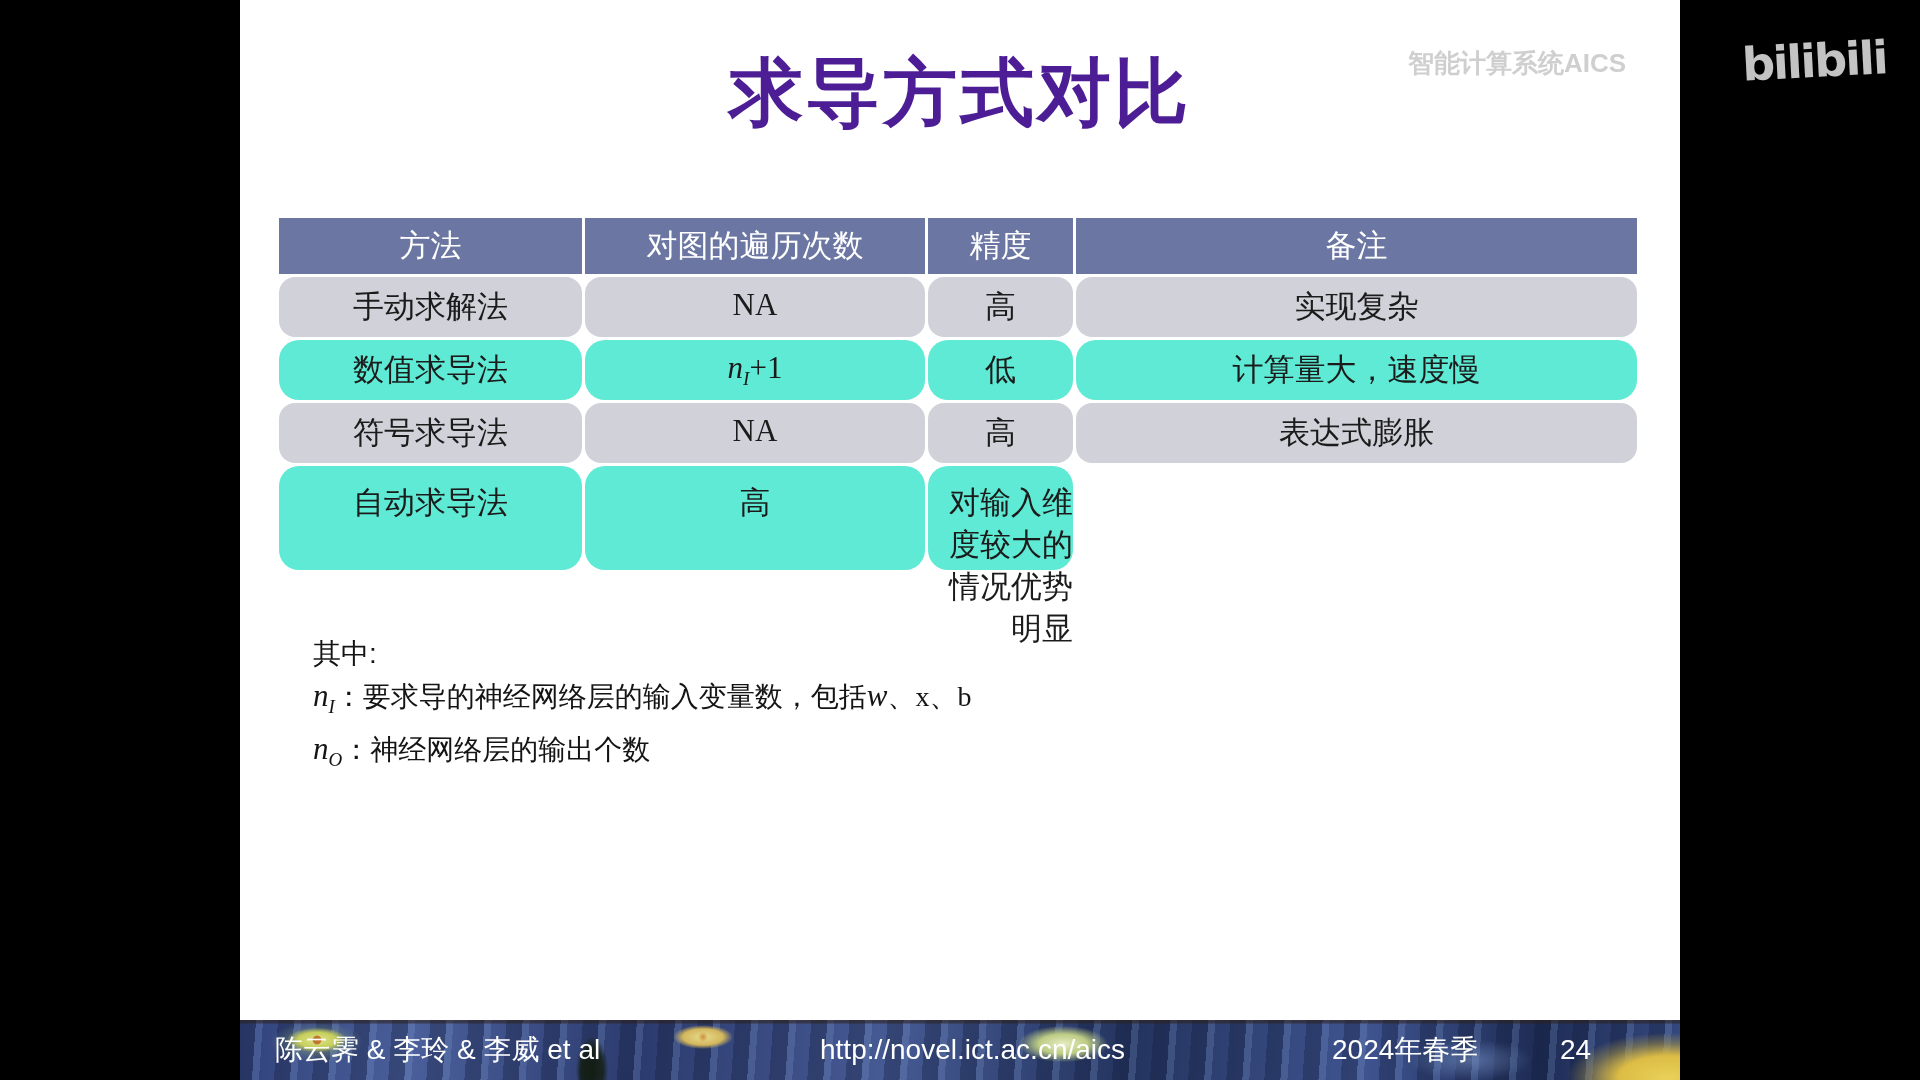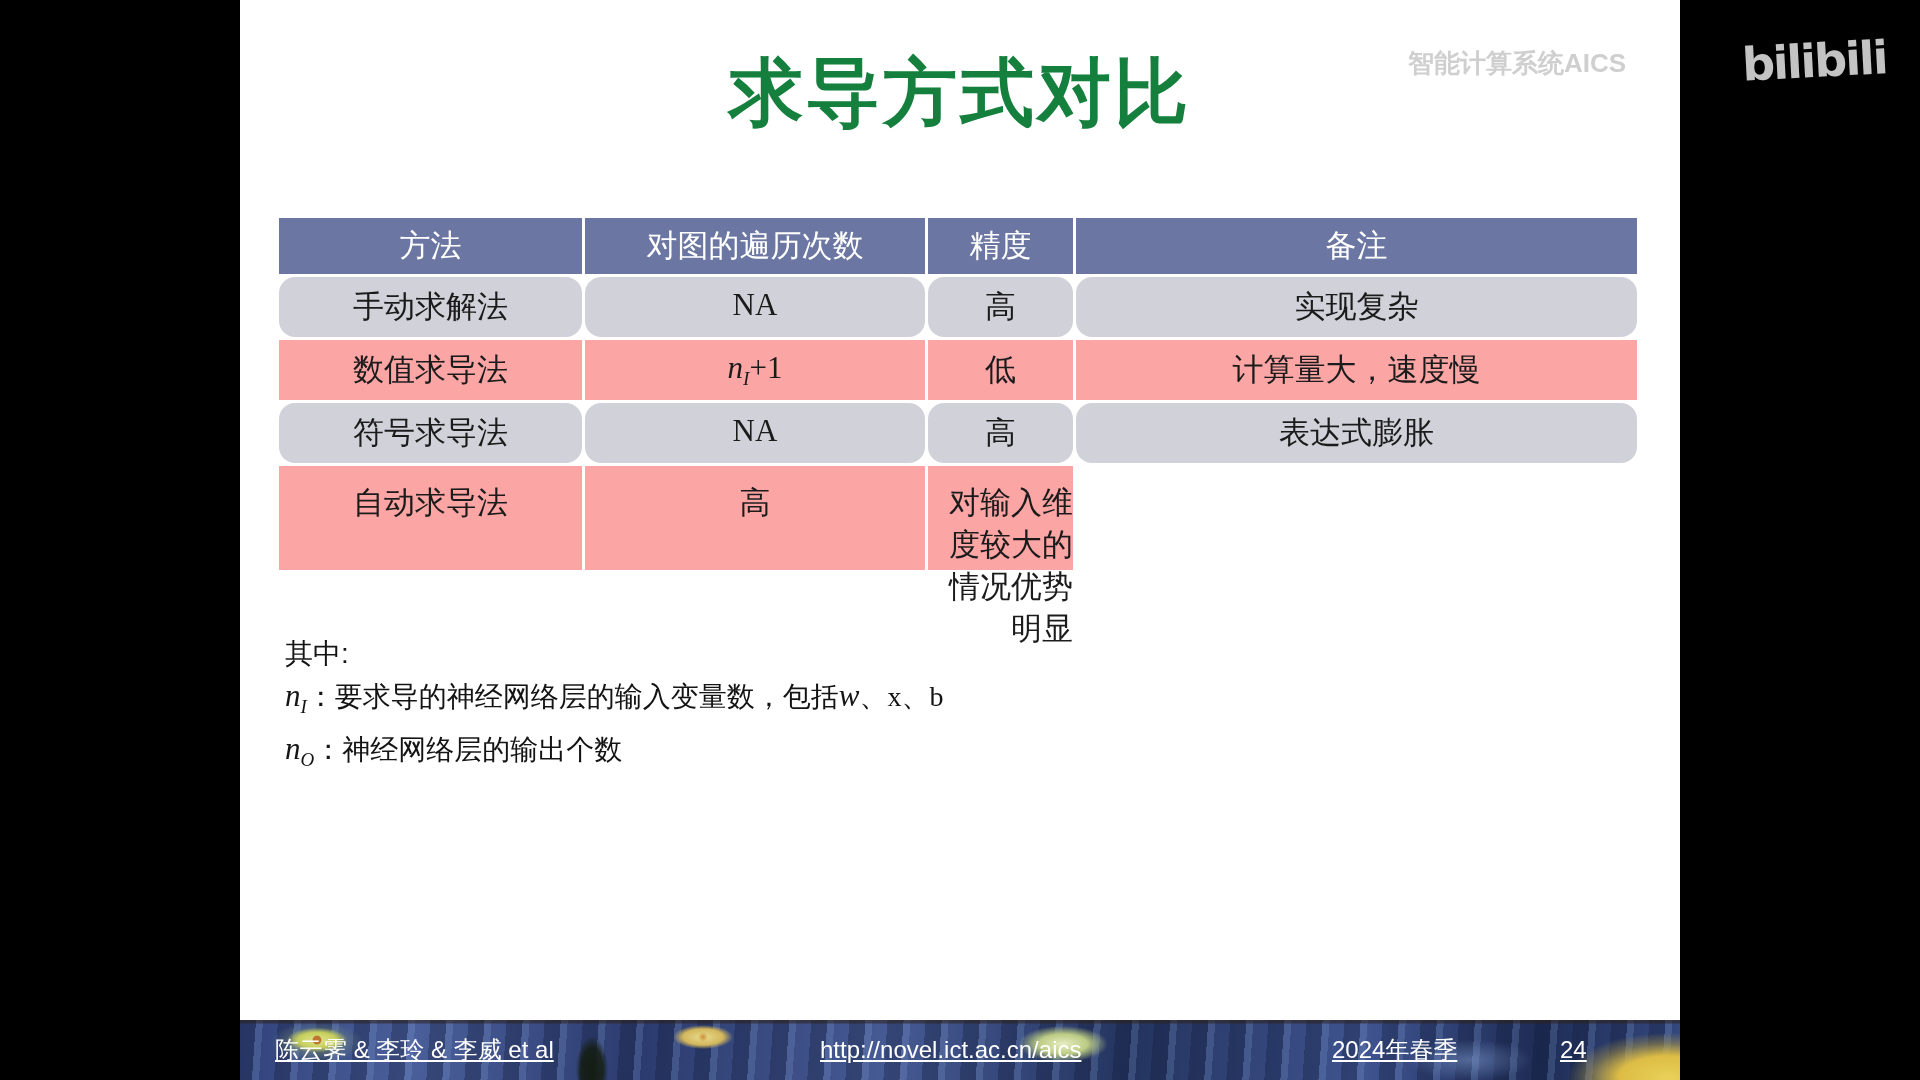--- a/index.html
+++ b/index.html
@@ -9,7 +9,7 @@
 
   
   .title{position:absolute;left:0;top:44px;width:100%;text-align:center;
-         font-size:74px;font-weight:800;color:#15803d;letter-spacing:3px;}
+         font-size:74px;font-weight:800;color:#4c1d95;letter-spacing:3px;}
 
   
   .ctable{position:absolute;left:39px;top:218px;display:grid;

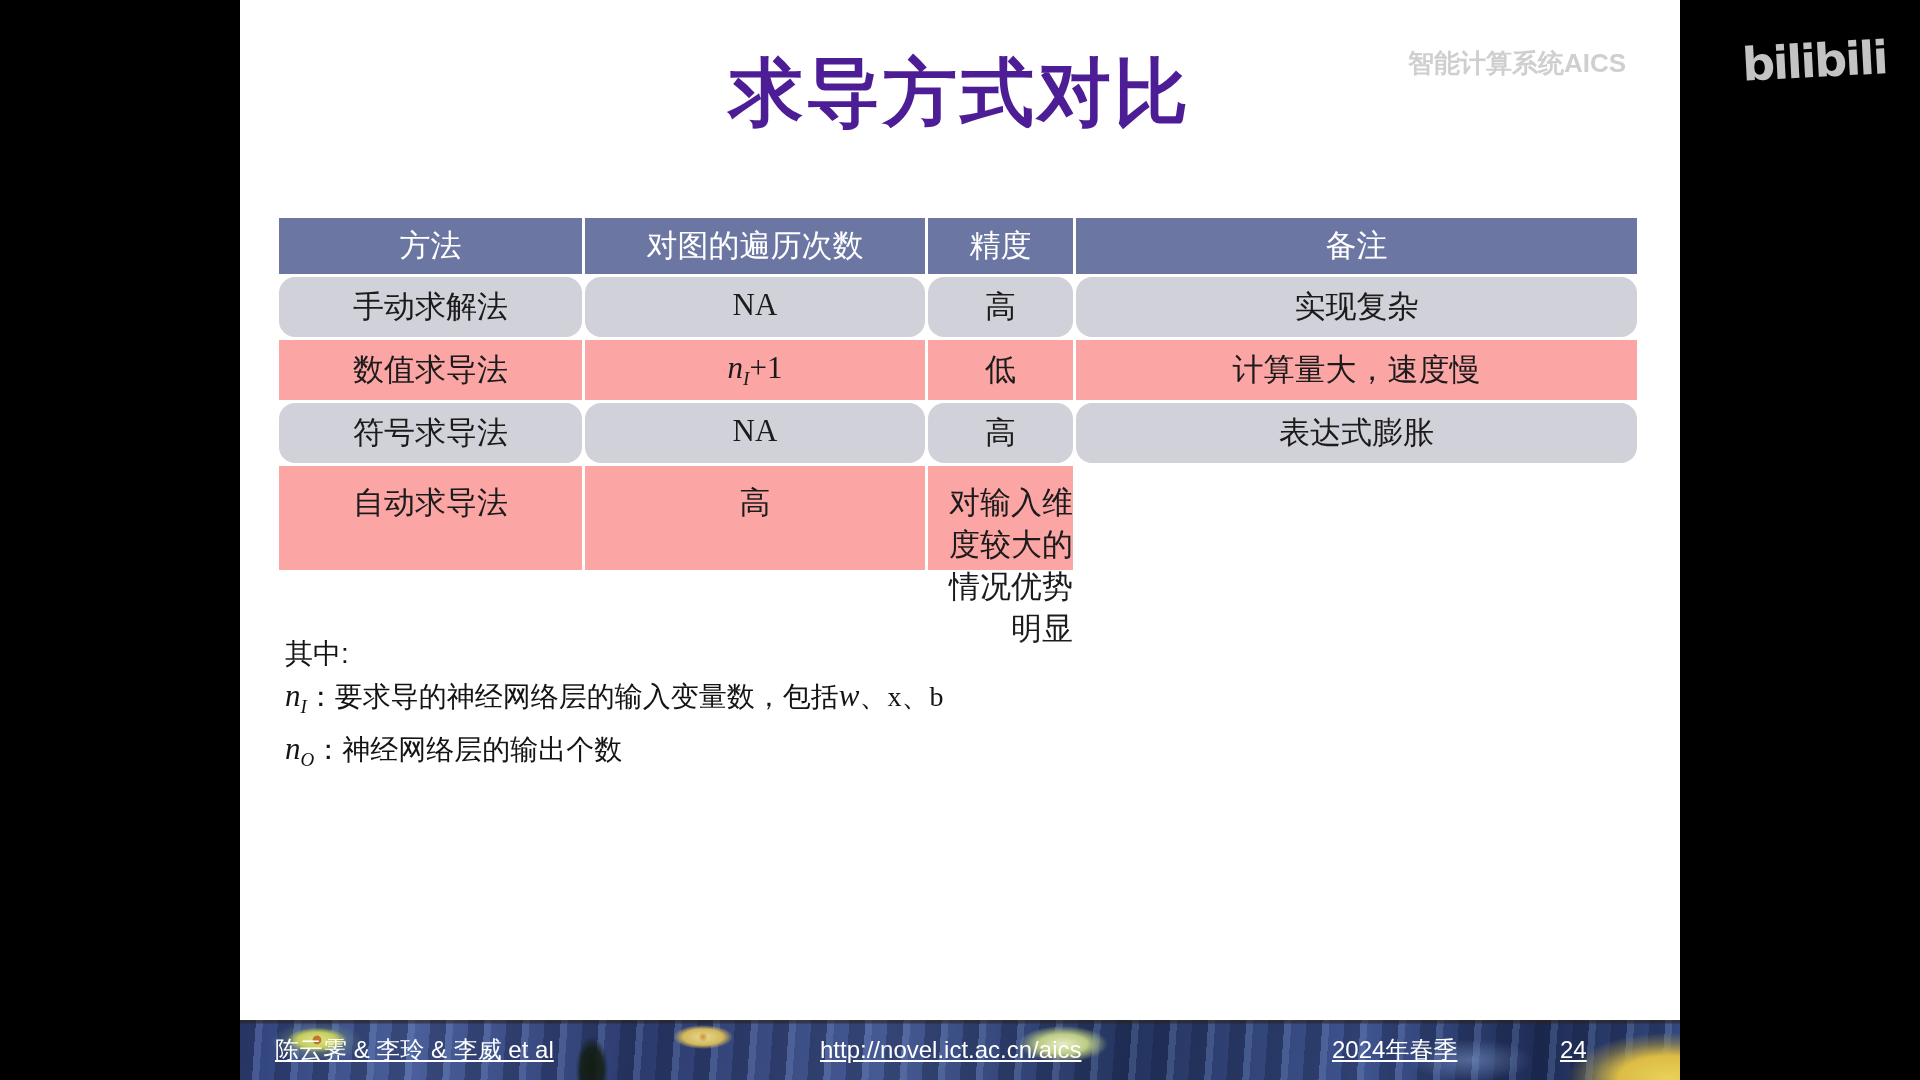--- a/index.html
+++ b/index.html
@@ -19,7 +19,7 @@
         font-size:31px;color:#1b1b1b;text-align:right;}
   .th{background:#6b77a2;color:#ffffff;}
   .dark{background:#d1d1d9;border-radius:16px;}
-  .light{background:#fca5a5;}
+  .light{background:#5eead4;border-radius:20px;}
   .serif{font-family:"Liberation Serif",serif;}
   .it{font-style:italic;}
   .fx{display:inline;}

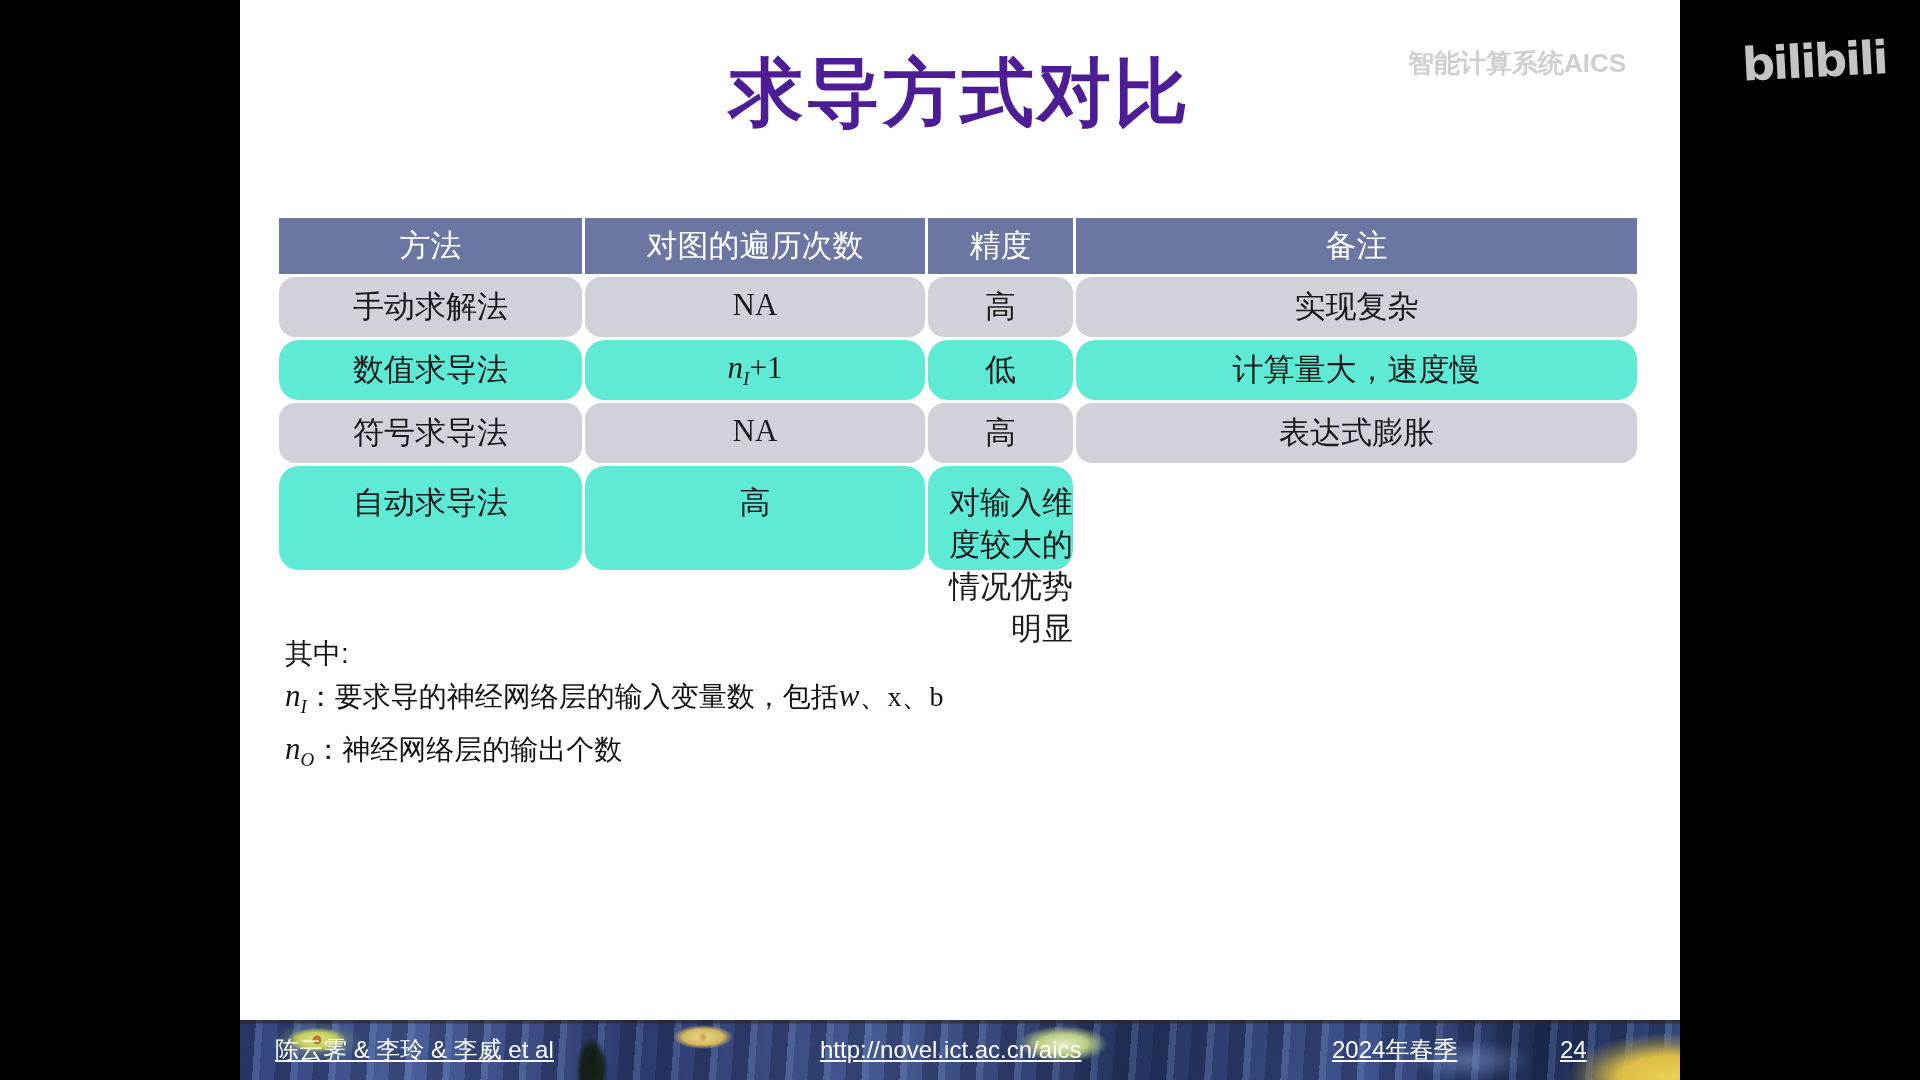--- a/index.html
+++ b/index.html
@@ -28,7 +28,7 @@
 
   
   .notes{position:absolute;left:45px;top:633px;font-size:28px;color:#141414;}
-  .notes .line{line-height:42px;white-space:nowrap;}
+  .notes .line{line-height:42px;white-space:nowrap;margin-left:28px;}
   .nvar{font-family:"Liberation Serif",serif;font-style:italic;font-size:31px;}
   .notes sub{font-family:"Liberation Serif",serif;font-style:italic;font-size:19px;}
 

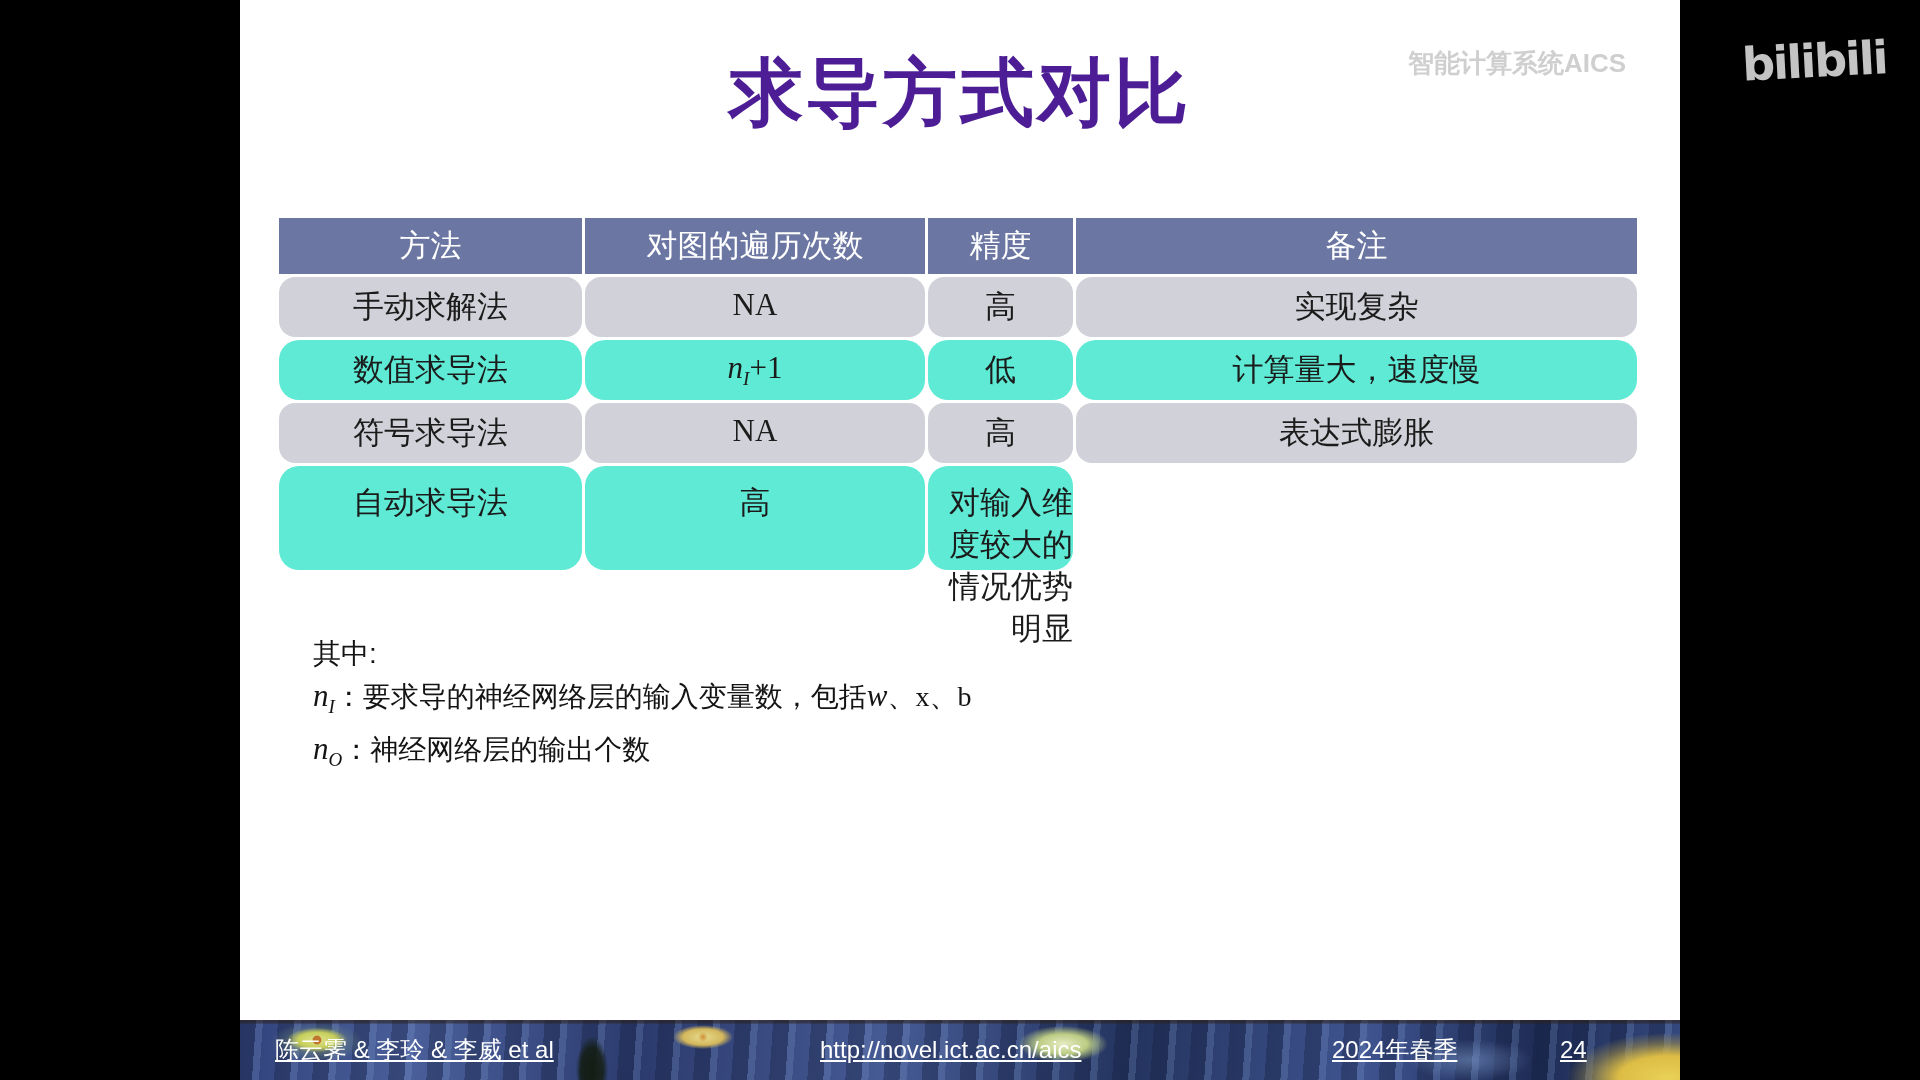--- a/index.html
+++ b/index.html
@@ -49,7 +49,7 @@
       radial-gradient(ellipse 90px 30px at 1230px 40px, rgba(130,160,210,0.5) 0%, rgba(60,80,136,0) 70%),
       repeating-linear-gradient(94deg, rgba(18,28,58,0.35) 0px 16px, rgba(135,165,215,0.22) 16px 23px, rgba(18,28,58,0) 23px 38px),
       linear-gradient(95deg,#31427a 0%,#4a5f9b 12%,#2c3b6e 28%,#465a94 45%,#24345f 62%,#3f5490 78%,#1e2c55 90%,#35497f 100%);}
-  .ft{position:absolute;top:50%;transform:translateY(-50%);color:#ffffff;font-size:24px;white-space:nowrap;text-decoration:underline;}
+  .ft{position:absolute;top:50%;transform:translateY(-50%);color:#ffffff;font-size:28px;white-space:nowrap;}
   .f-authors{left:35px;}
   .f-url{left:580px;}
   .f-sem{left:1092px;}

